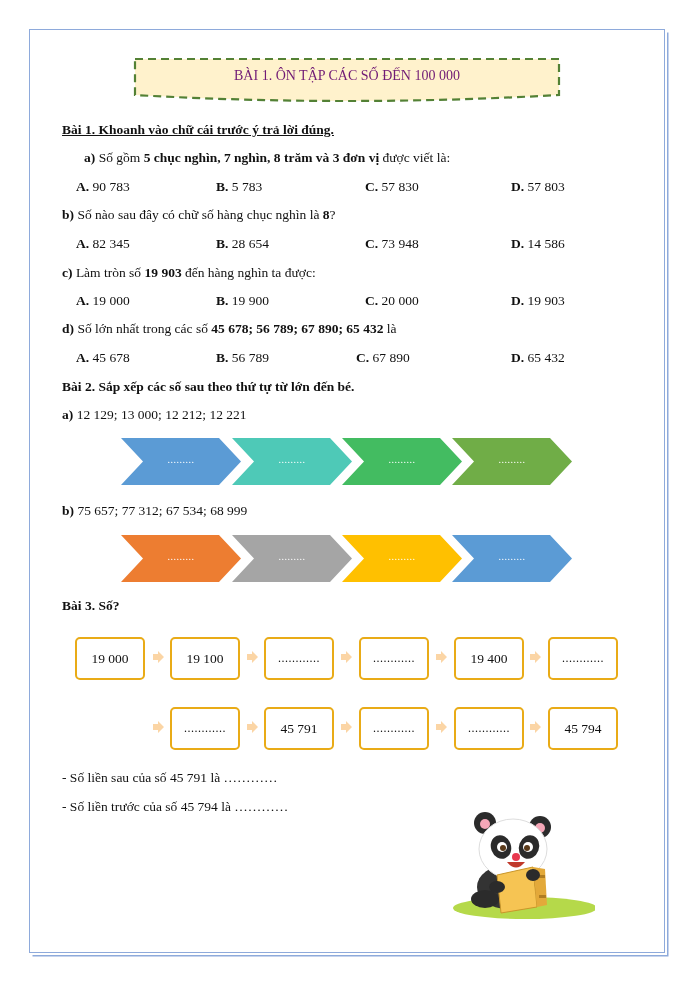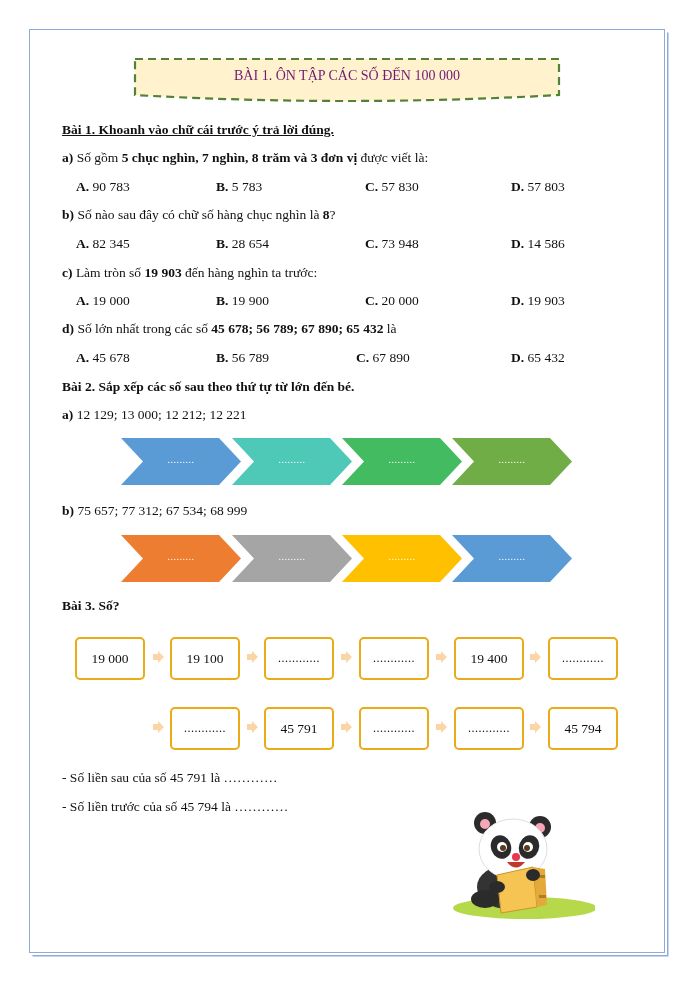--- a/index.html
+++ b/index.html
@@ -41,7 +41,7 @@
 
 <div class="line" style="top:122px;text-decoration:underline;"><b>Bài 1. Khoanh vào chữ cái trước ý trả lời đúng.</b></div>
 
-<div class="line" style="top:150px;">
+<div class="line" style="top:150px;margin-left:22px;">
   <b>a)</b> <span>Số gồm </span><b>5 chục nghìn, 7 nghìn, 8 trăm và 3 đơn vị</b><span> được viết là:</span>
 </div>
 <div class="opts" style="top:179px;">

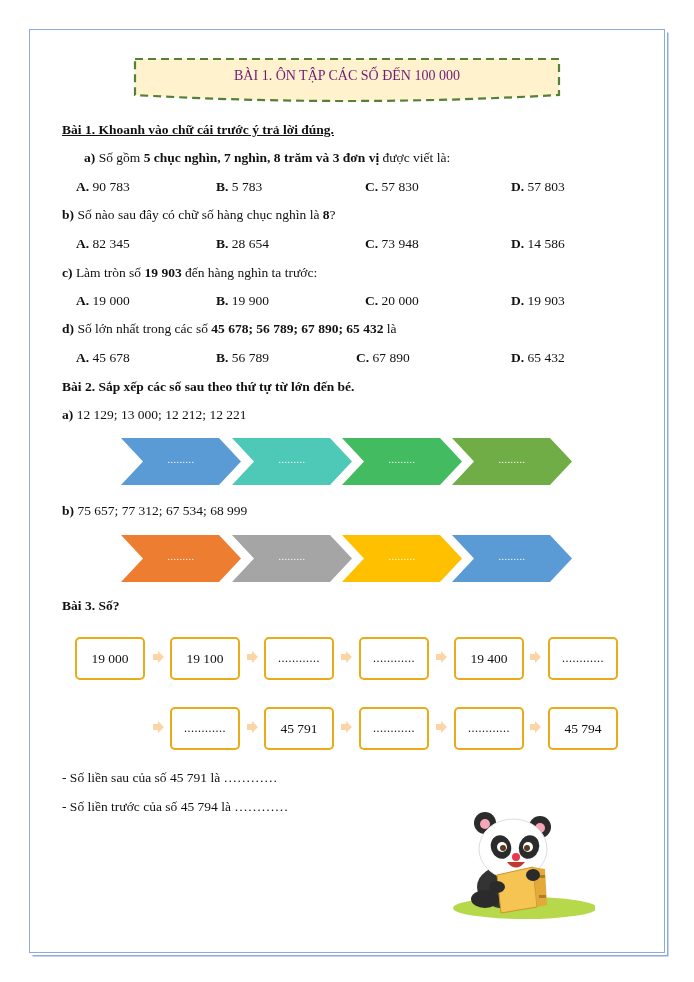--- a/index.html
+++ b/index.html
@@ -62,7 +62,7 @@
 </div>
 
 <div class="line" style="top:265px;">
-  <b>c)</b> <span>Làm tròn số </span><b>19 903</b><span> đến hàng nghìn ta trước:</span>
+  <b>c)</b> <span>Làm tròn số </span><b>19 903</b><span> đến hàng nghìn ta được:</span>
 </div>
 <div class="opts" style="top:293px;">
   <div class="opt" style="left:0;"><b>A.</b> <span>19 000</span></div>

